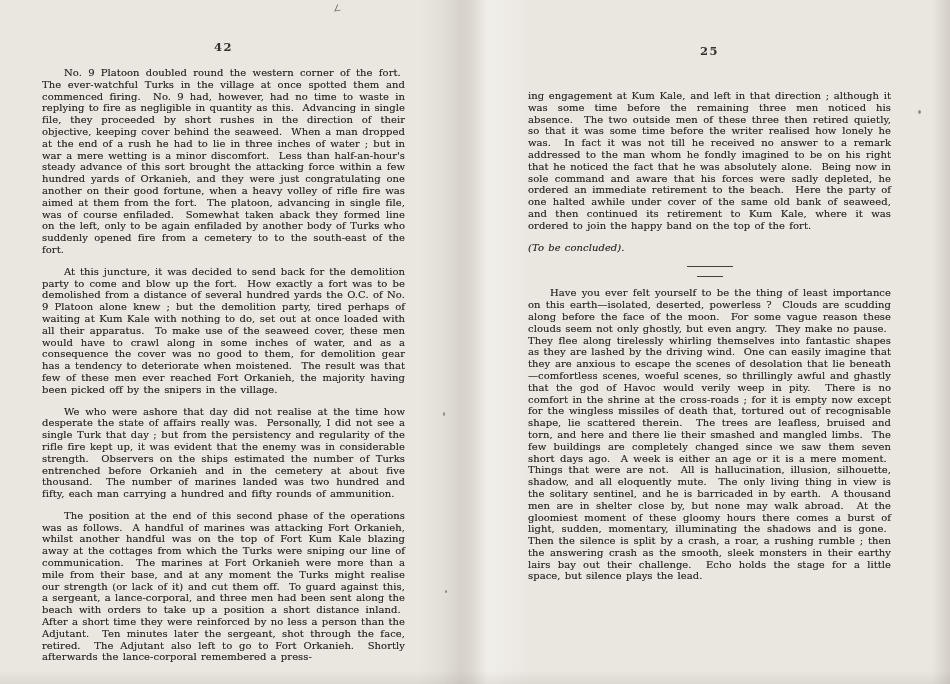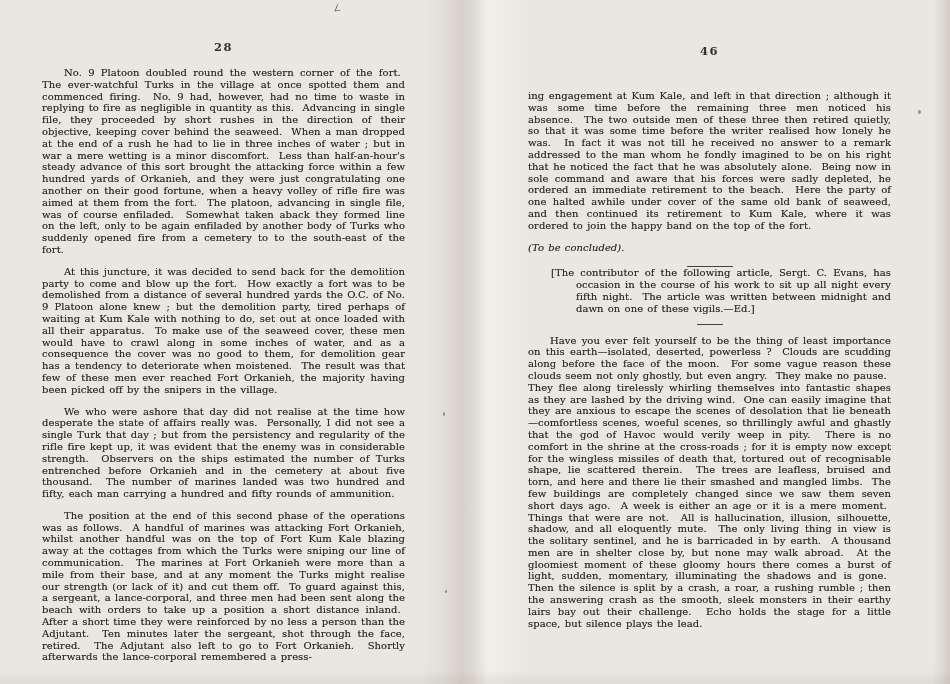--- a/index.html
+++ b/index.html
@@ -76,7 +76,7 @@
   <span class="speck speck-3"></span>
 
   <div class="page page-left">
-    <div class="page-number">28</div>
+    <div class="page-number">42</div>
     <p>No. 9 Platoon doubled round the western corner of the fort.&nbsp; The ever-watchful Turks in the village at once spotted them and commenced firing.&nbsp; No. 9 had, however, had no time to waste in replying to fire as negligible in quantity as this.&nbsp; Advancing in single file, they proceeded by short rushes in the direction of their objective, keeping cover behind the seaweed.&nbsp; When a man dropped at the end of a rush he had to lie in three inches of water ; but in war a mere wetting is a minor discomfort.&nbsp; Less than half-an-hour's steady advance of this sort brought the attacking force within a few hundred yards of Orkanieh, and they were just congratulating one another on their good fortune, when a heavy volley of rifle fire was aimed at them from the fort.&nbsp; The platoon, advancing in single file, was of course enfiladed.&nbsp; Somewhat taken aback they formed line on the left, only to be again enfiladed by another body of Turks who suddenly opened fire from a cemetery to to the south-east of the fort.</p>
     <p>At this juncture, it was decided to send back for the demolition party to come and blow up the fort.&nbsp; How exactly a fort was to be demolished from a distance of several hundred yards the O.C. of No. 9 Platoon alone knew ; but the demolition party, tired perhaps of waiting at Kum Kale with nothing to do, set out at once loaded with all their apparatus.&nbsp; To make use of the seaweed cover, these men would have to crawl along in some inches of water, and as a consequence the cover was no good to them, for demolition gear has a tendency to deteriorate when moistened.&nbsp; The result was that few of these men ever reached Fort Orkanieh, the majority having been picked off by the snipers in the village.</p>
     <p>We who were ashore that day did not realise at the time how desperate the state of affairs really was.&nbsp; Personally, I did not see a single Turk that day ; but from the persistency and regularity of the rifle fire kept up, it was evident that the enemy was in considerable strength.&nbsp; Observers on the ships estimated the number of Turks entrenched before Orkanieh and in the cemetery at about five thousand.&nbsp; The number of marines landed was two hundred and fifty, each man carrying a hundred and fifty rounds of ammunition.</p>

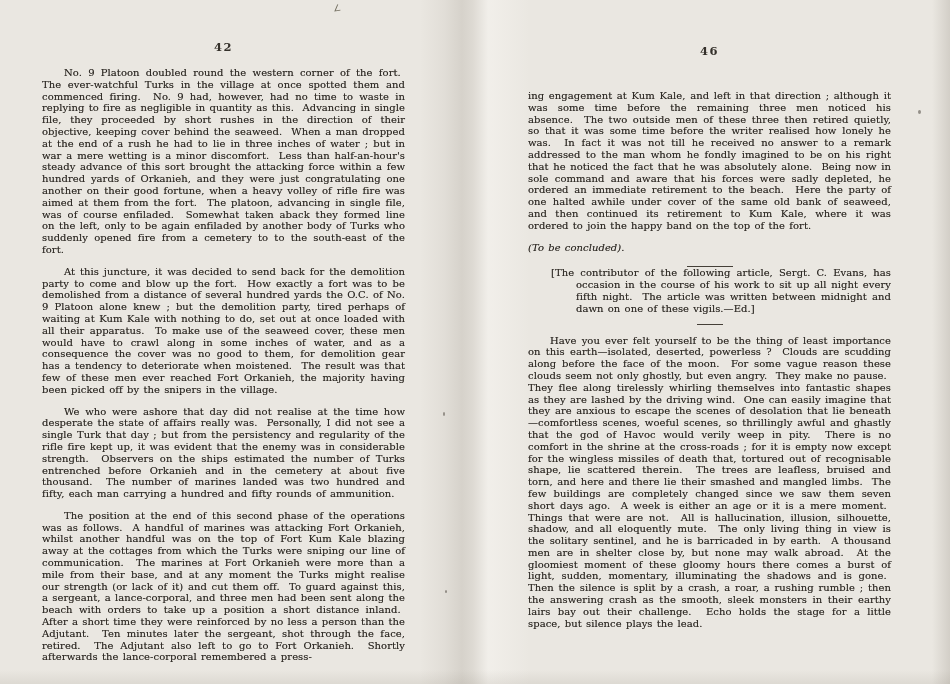--- a/index.html
+++ b/index.html
@@ -84,7 +84,7 @@
   </div>
 
   <div class="page page-right">
-    <div class="page-number">46</div>
+    <div class="page-number">25</div>
     <p class="no-indent">ing engagement at Kum Kale, and left in that direction ; although it was some time before the remaining three men noticed his absence.&nbsp; The two outside men of these three then retired quietly, so that it was some time before the writer realised how lonely he was.&nbsp; In fact it was not till he received no answer to a remark addressed to the man whom he fondly imagined to be on his right that he noticed the fact that he was absolutely alone.&nbsp; Being now in sole command and aware that his forces were sadly depleted, he ordered an immediate retirement to the beach.&nbsp; Here the party of one halted awhile under cover of the same old bank of seaweed, and then continued its retirement to Kum Kale, where it was ordered to join the happy band on the top of the fort.</p>
     <p class="concluded">(To be concluded).</p>
     <div class="rule"></div>

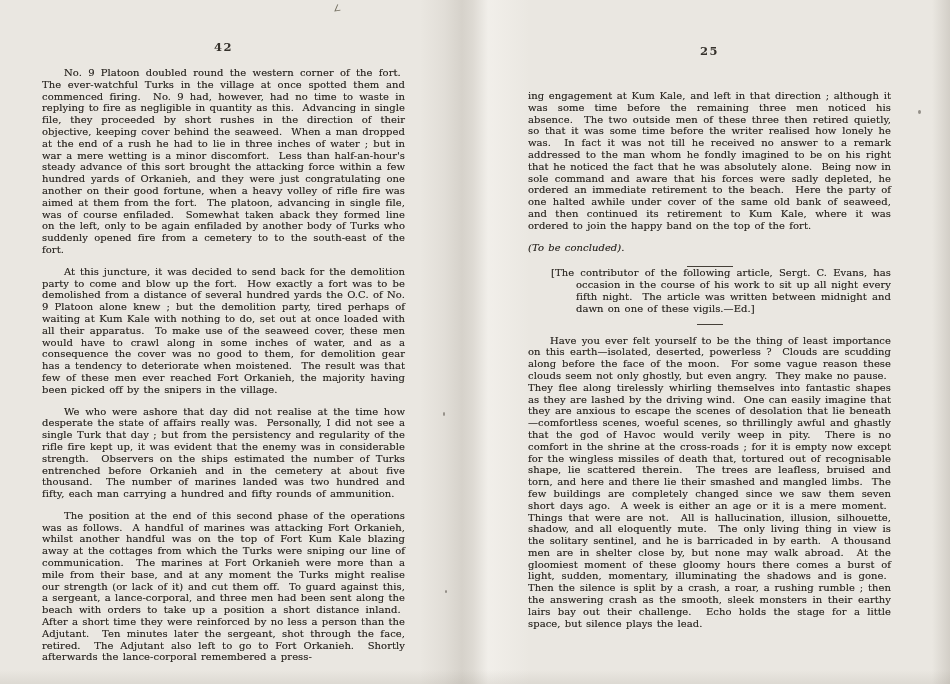--- a/index.html
+++ b/index.html
@@ -88,7 +88,6 @@
     <p class="no-indent">ing engagement at Kum Kale, and left in that direction ; although it was some time before the remaining three men noticed his absence.&nbsp; The two outside men of these three then retired quietly, so that it was some time before the writer realised how lonely he was.&nbsp; In fact it was not till he received no answer to a remark addressed to the man whom he fondly imagined to be on his right that he noticed the fact that he was absolutely alone.&nbsp; Being now in sole command and aware that his forces were sadly depleted, he ordered an immediate retirement to the beach.&nbsp; Here the party of one halted awhile under cover of the same old bank of seaweed, and then continued its retirement to Kum Kale, where it was ordered to join the happy band on the top of the fort.</p>
     <p class="concluded">(To be concluded).</p>
     <div class="rule"></div>
-    <p class="ed-note">[The contributor of the following article, Sergt. C. Evans, has occasion in the course of his work to sit up all night every fifth night.&nbsp; The article was written between midnight and dawn on one of these vigils.—Ed.]</p>
     <div class="rule rule-small"></div>
     <p class="body-start">Have you ever felt yourself to be the thing of least importance on this earth—isolated, deserted, powerless ?&nbsp; Clouds are scudding along before the face of the moon.&nbsp; For some vague reason these clouds seem not only ghostly, but even angry.&nbsp; They make no pause.&nbsp; They flee along tirelessly whirling themselves into fantastic shapes as they are lashed by the driving wind.&nbsp; One can easily imagine that they are anxious to escape the scenes of desolation that lie beneath—comfortless scenes, woeful scenes, so thrillingly awful and ghastly that the god of Havoc would verily weep in pity.&nbsp; There is no comfort in the shrine at the cross-roads ; for it is empty now except for the wingless missiles of death that, tortured out of recognisable shape, lie scattered therein.&nbsp; The trees are leafless, bruised and torn, and here and there lie their smashed and mangled limbs.&nbsp; The few buildings are completely changed since we saw them seven short days ago.&nbsp; A week is either an age or it is a mere moment.&nbsp; Things that were are not.&nbsp; All is hallucination, illusion, silhouette, shadow, and all eloquently mute.&nbsp; The only living thing in view is the solitary sentinel, and he is barricaded in by earth.&nbsp; A thousand men are in shelter close by, but none may walk abroad.&nbsp; At the gloomiest moment of these gloomy hours there comes a burst of light, sudden, momentary, illuminating the shadows and is gone.&nbsp; Then the silence is split by a crash, a roar, a rushing rumble ; then the answering crash as the smooth, sleek monsters in their earthy lairs bay out their challenge.&nbsp; Echo holds the stage for a little space, but silence plays the lead.</p>
   </div>

